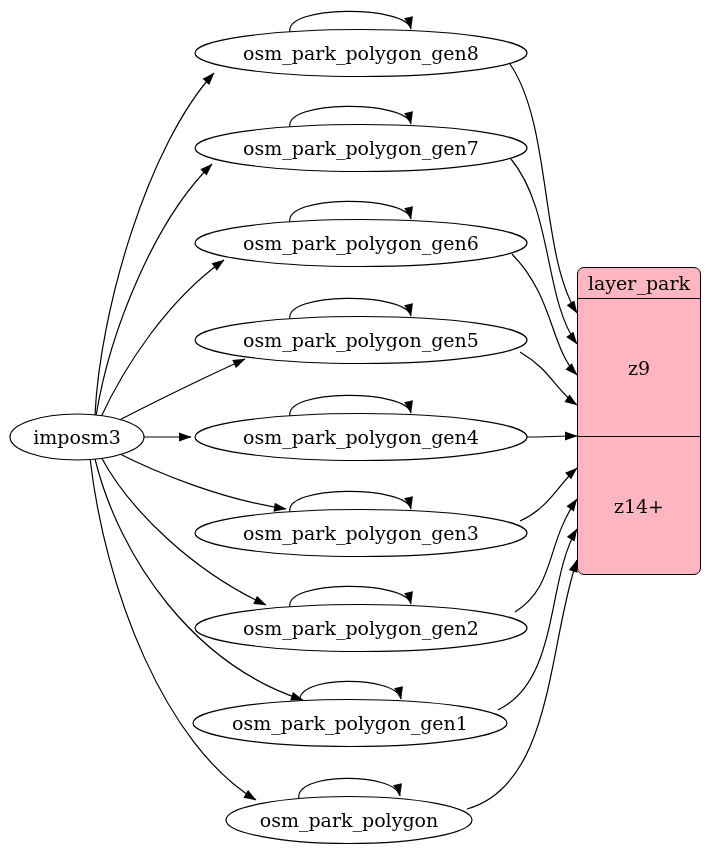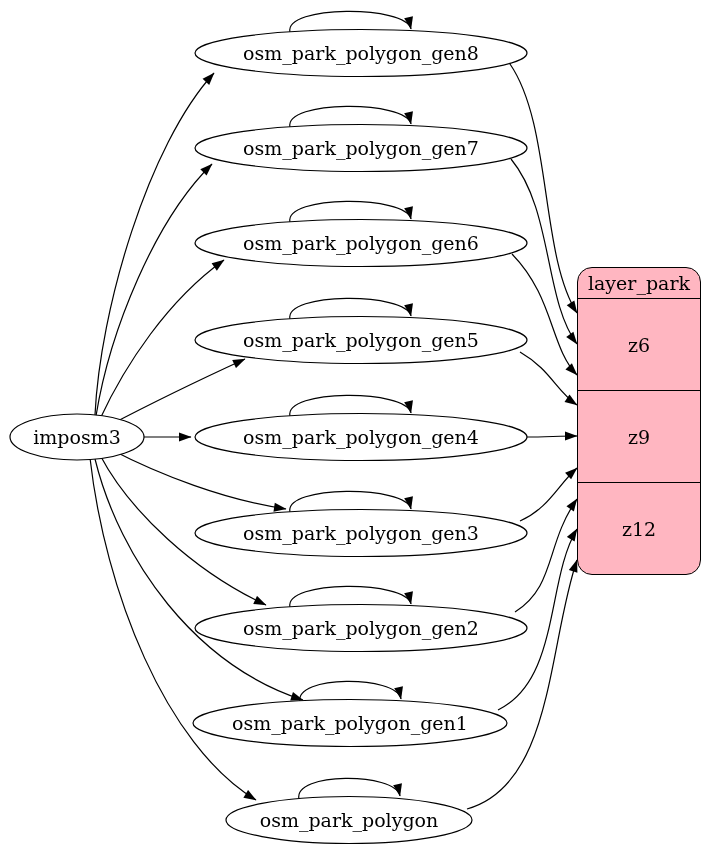--- a/index.html
+++ b/index.html
@@ -13,7 +13,7 @@
   svg.graph text{font-family:"DejaVu Serif","Liberation Serif",serif;font-size:19px;fill:#000;}
   .layer-table{
     position:absolute;left:577px;top:267px;width:124px;height:308px;
-    background:#FFB6C1;border:1.4px solid #000;border-radius:15px;
+    background:#FFB6C1;border:1.4px solid #000;border-radius:7px;
     box-sizing:border-box;display:flex;flex-direction:column;
     font-size:19px;color:#000;
   }

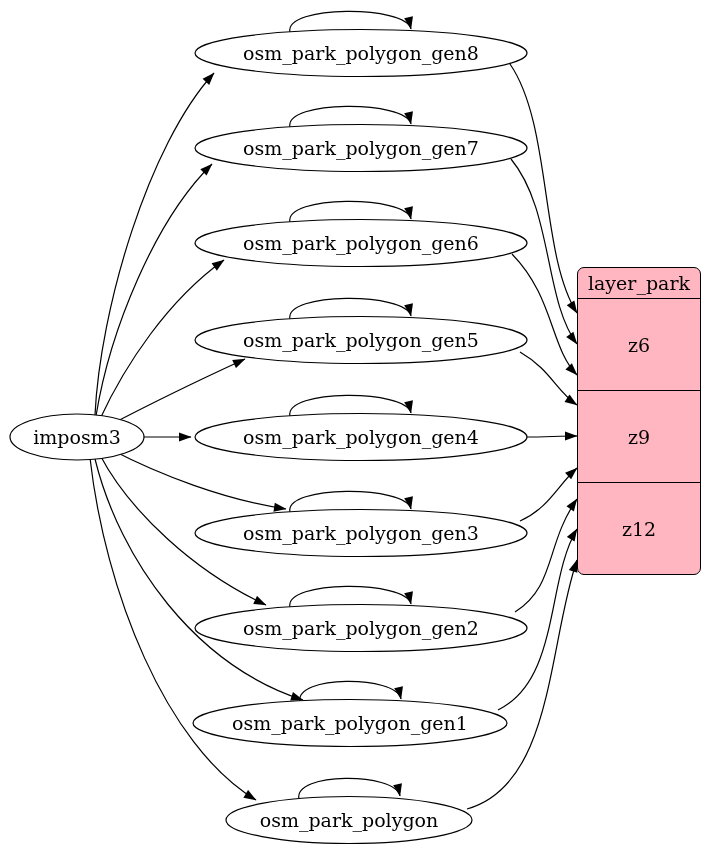--- a/index.html
+++ b/index.html
@@ -118,7 +118,6 @@
 
   <div class="layer-table" style="background: rgb(255, 182, 193);">
     <div class="lt-header">layer_park</div>
-    <div class="lt-row">z6</div>
     <div class="lt-row">z9</div>
     <div class="lt-row">z12</div>
   </div>

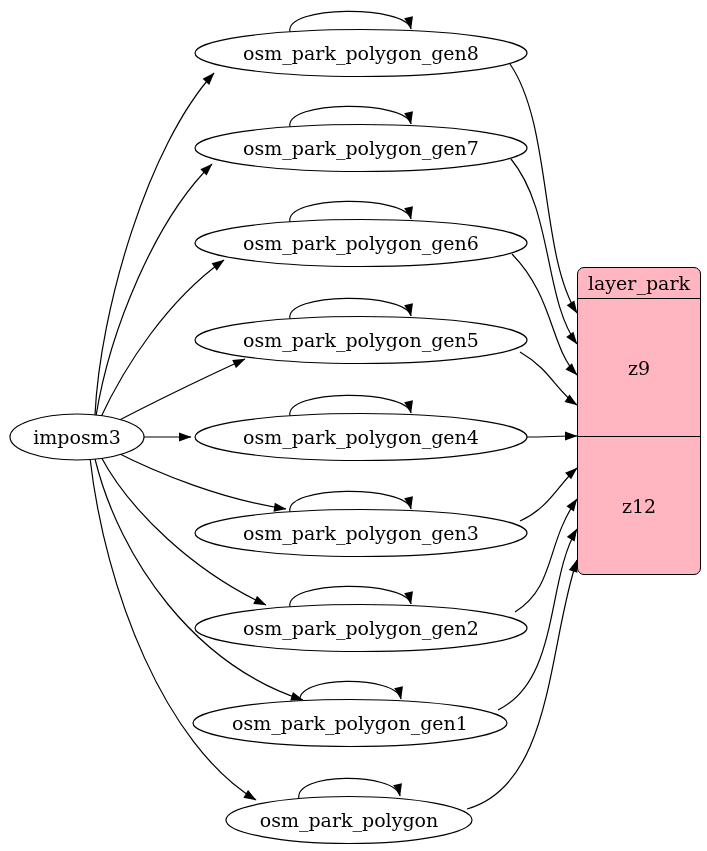--- a/index.html
+++ b/index.html
@@ -119,7 +119,6 @@
   <div class="layer-table" style="background: rgb(255, 182, 193);">
     <div class="lt-header">layer_park</div>
     <div class="lt-row">z9</div>
-    <div class="lt-row">z12</div>
   </div>
 
 </div>

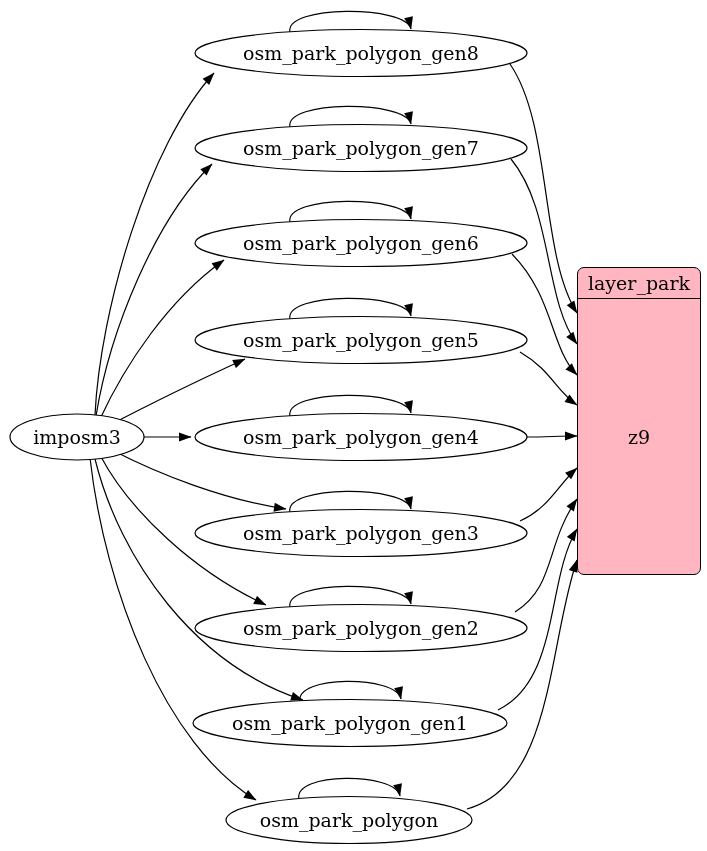--- a/index.html
+++ b/index.html
@@ -119,6 +119,7 @@
   <div class="layer-table" style="background: rgb(255, 182, 193);">
     <div class="lt-header">layer_park</div>
     <div class="lt-row">z9</div>
+    <div class="lt-row">z14+</div>
   </div>
 
 </div>

